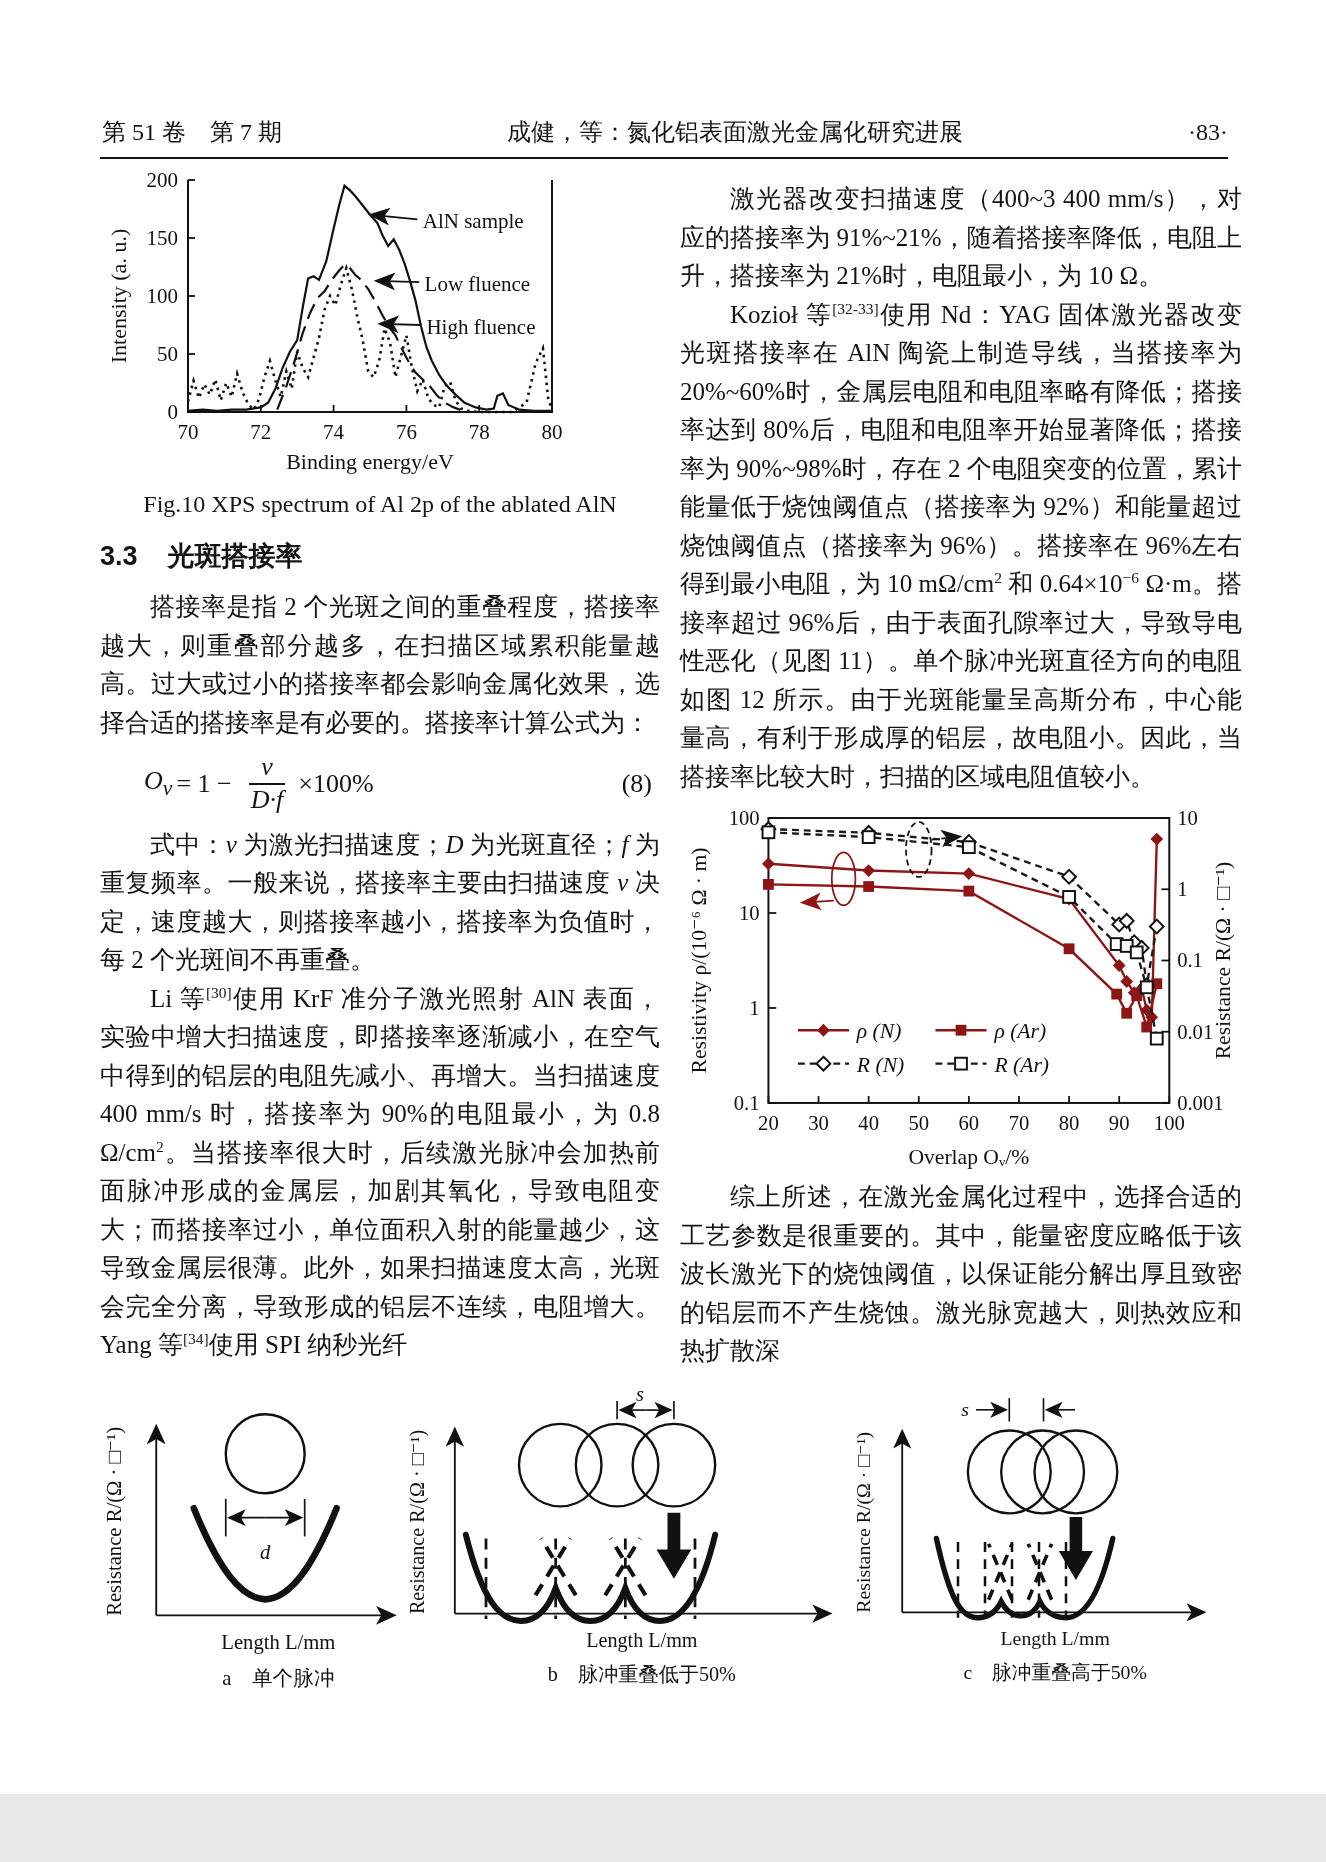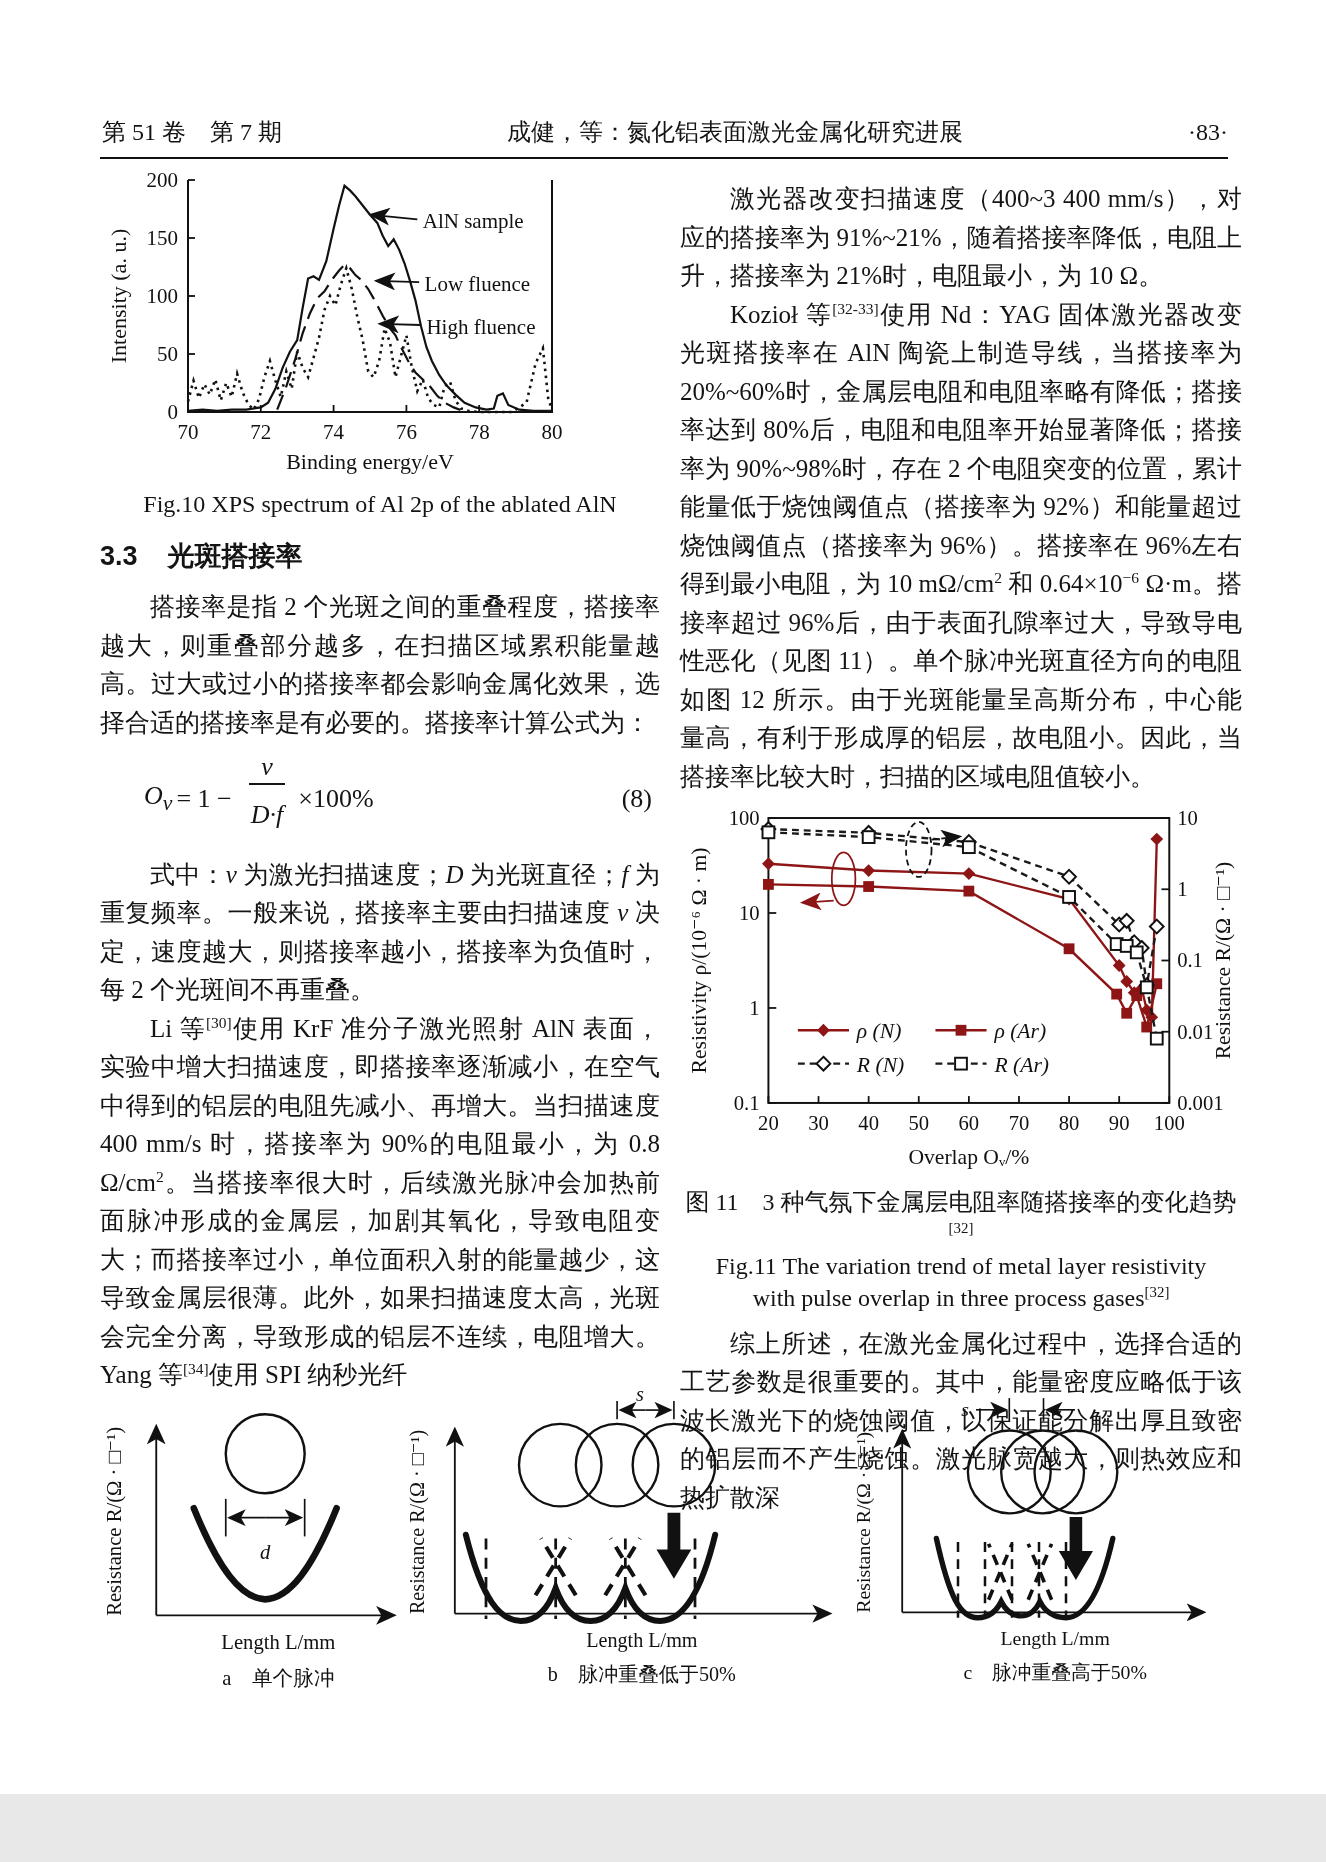--- a/index.html
+++ b/index.html
@@ -24,7 +24,7 @@
   .eq{display:flex;align-items:center;margin:10px 0 10px 44px;font-size:26px;}
   .eq .frac{display:inline-flex;flex-direction:column;align-items:center;margin:0 9px;line-height:1.18;}
   .frac .num{padding:0 12px;border-bottom:2px solid #141414;}
-  .frac .den{padding:15px 6px;}
+  .frac .den{padding:0 6px;}
   .eq-no{margin-left:auto;margin-right:8px;}
   
   svg text{font-family:"Liberation Serif","DejaVu Serif",serif;fill:#111;}

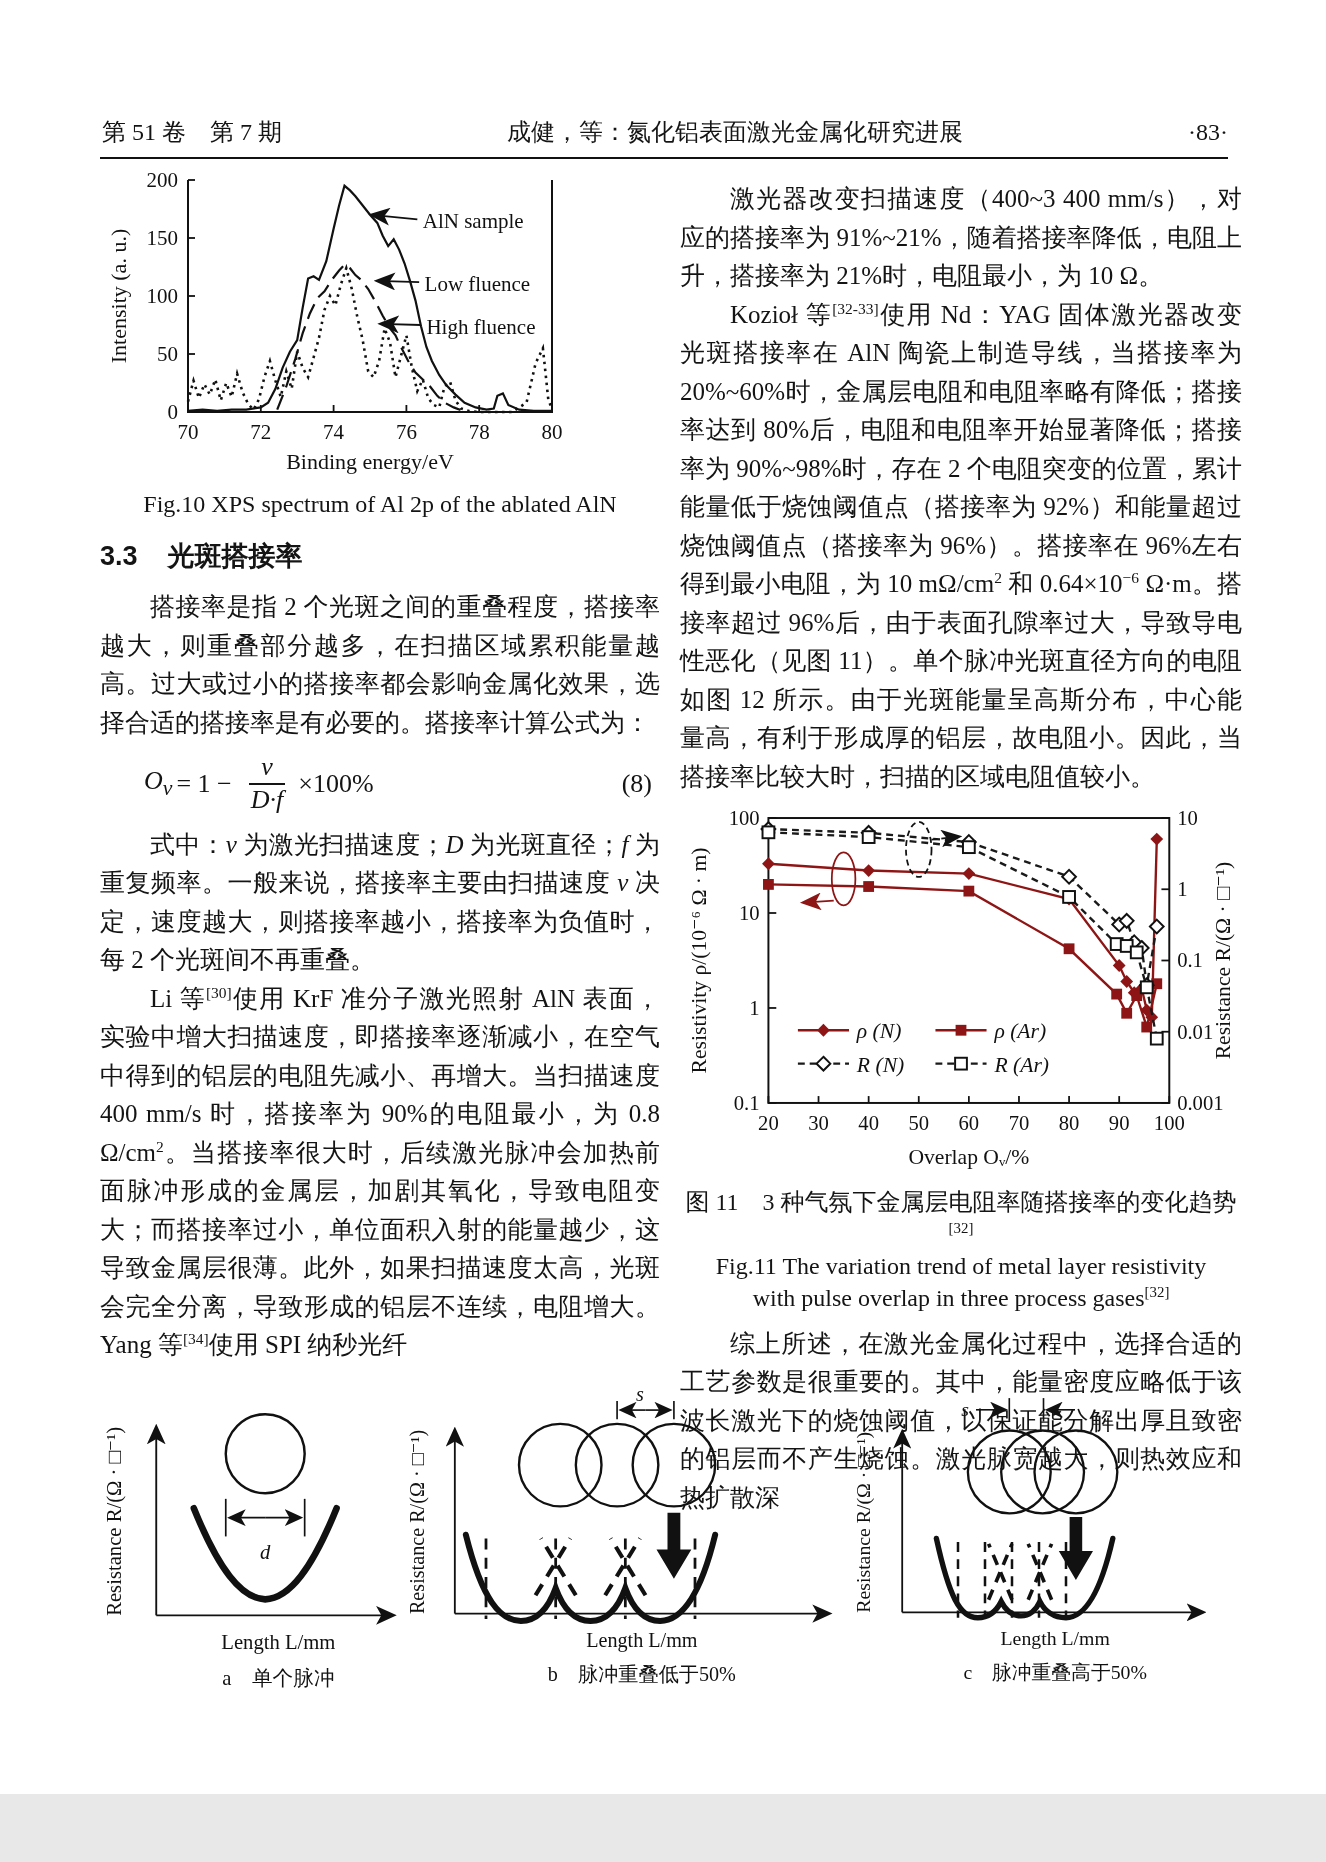--- a/index.html
+++ b/index.html
@@ -234,11 +234,6 @@
           <text x="26" y="161" class="axlabel" text-anchor="middle" transform="rotate(-90 26 161)">Resistivity ρ/(10⁻⁶ Ω · m)</text>
           <text x="560" y="161" class="axlabel" text-anchor="middle" transform="rotate(-90 560 161)">Resistance R/(Ω · □⁻¹)</text>
         </svg>
-      <div class="cap-block">
-        <p class="cap">图 11　3 种气氛下金属层电阻率随搭接率的变化趋势<sup>[32]</sup></p>
-        <p class="cap">Fig.11 The variation trend of metal layer resistivity</p>
-        <p class="cap">with pulse overlap in three process gases<sup>[32]</sup></p>
-      </div>
     </figure>
 
     <p class="para">综上所述，在激光金属化过程中，选择合适的工艺参数是很重要的。其中，能量密度应略低于该波长激光下的烧蚀阈值，以保证能分解出厚且致密的铝层而不产生烧蚀。激光脉宽越大，则热效应和热扩散深</p>

